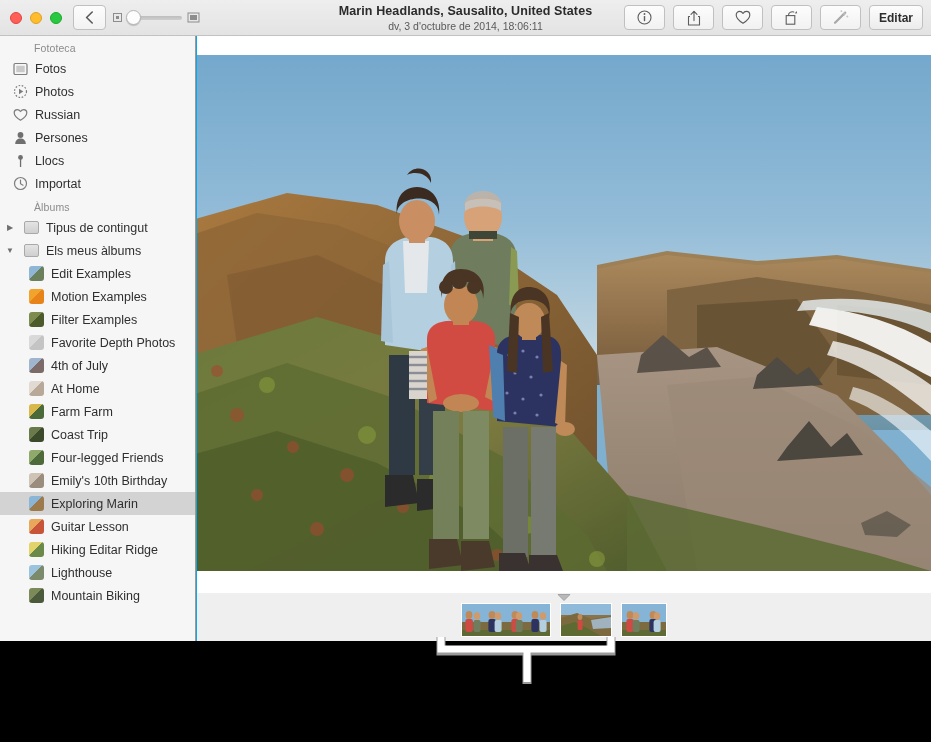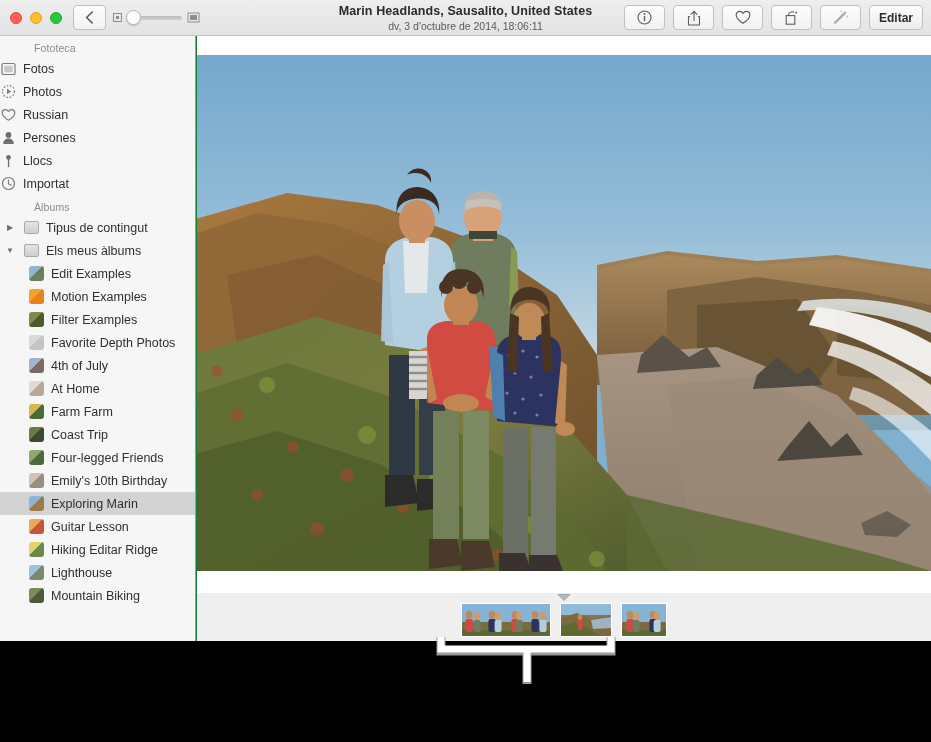--- a/index.html
+++ b/index.html
@@ -14,7 +14,7 @@
   #window {
     position: absolute; left: 0; top: 0;
     width: 931px; height: 641px;
-    background: #15803d;
+    background: #0ea5e9;
     overflow: hidden;
   }
 

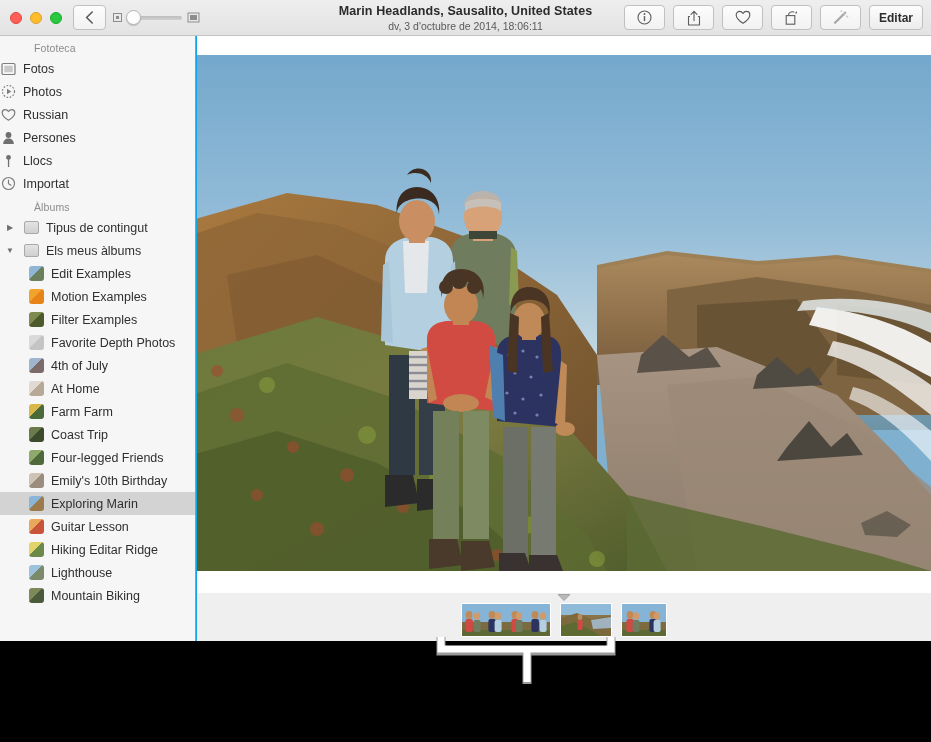--- a/index.html
+++ b/index.html
@@ -80,7 +80,7 @@
     font-size: 10.5px; color: #8c8c8c; padding: 6px 0 3px 10px; letter-spacing: .1px; margin-left: 24px;
   }
   .sb-row {
-    display: flex; align-items: center; height: 23px; padding-left: 0; gap: 7px;
+    display: flex; align-items: center; height: 23px; padding-left: 12px; gap: 7px;
     font-size: 12.5px; color: #2f2f2f; white-space: nowrap;
   }
   .sb-row.selected { background: #d3d3d3; }

